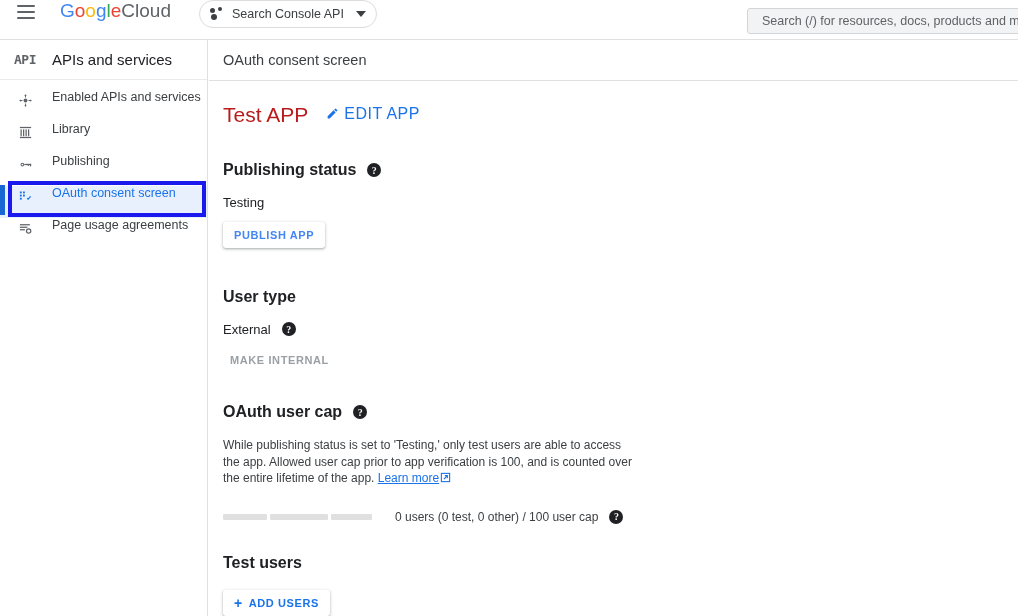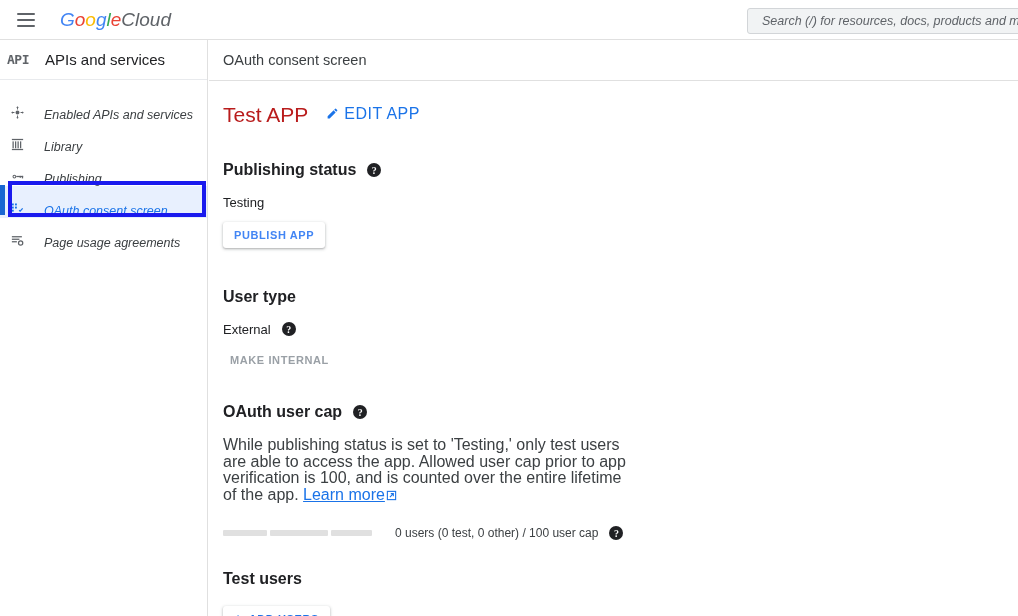--- a/index.html
+++ b/index.html
@@ -18,7 +18,7 @@
     width: 1018px; height: 40px;
     background: #fff;
     border-bottom: 1px solid #e0e0e0;
-    display: flex; align-items: center; font-style: italic;
+    display: flex; 
   }
   #hamburger {
     width: 24px; height: 24px;

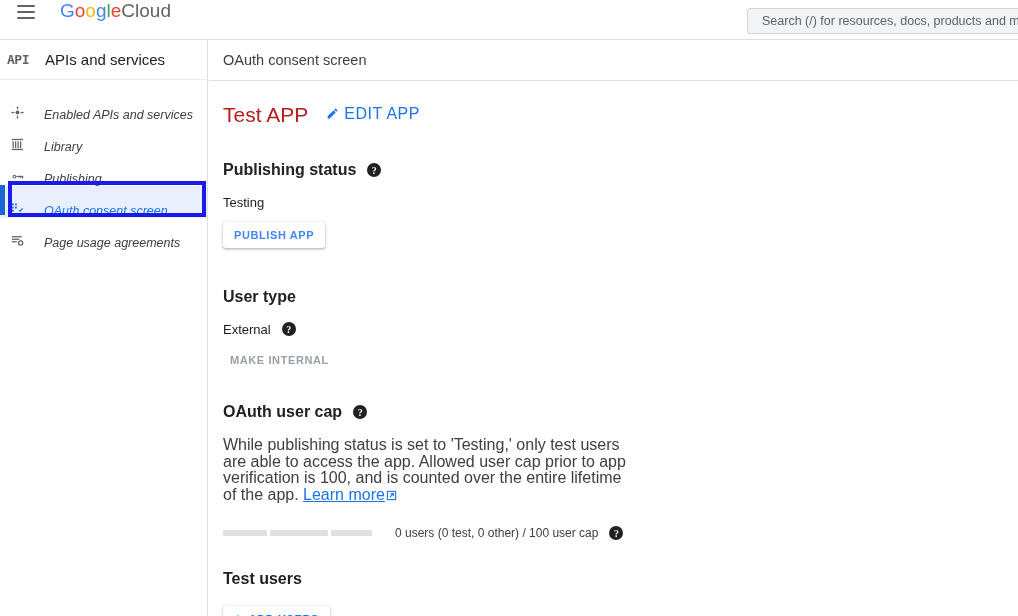--- a/index.html
+++ b/index.html
@@ -296,6 +296,15 @@
     <span class="g1">G</span><span class="o1">o</span><span class="o2">o</span><span class="g2">g</span><span class="l">l</span><span class="e">e</span><span class="cloud">Cloud</span>
   </div>
 
+  <div id="project-chip">
+    <span class="dots">
+      <i></i>
+        <i></i>
+        <i></i>
+    </span>
+    <span class="label">Search Console API</span>
+    <span class="caret"></span>
+  </div>
 
   <div id="search-wrap">
     <div id="search-box">

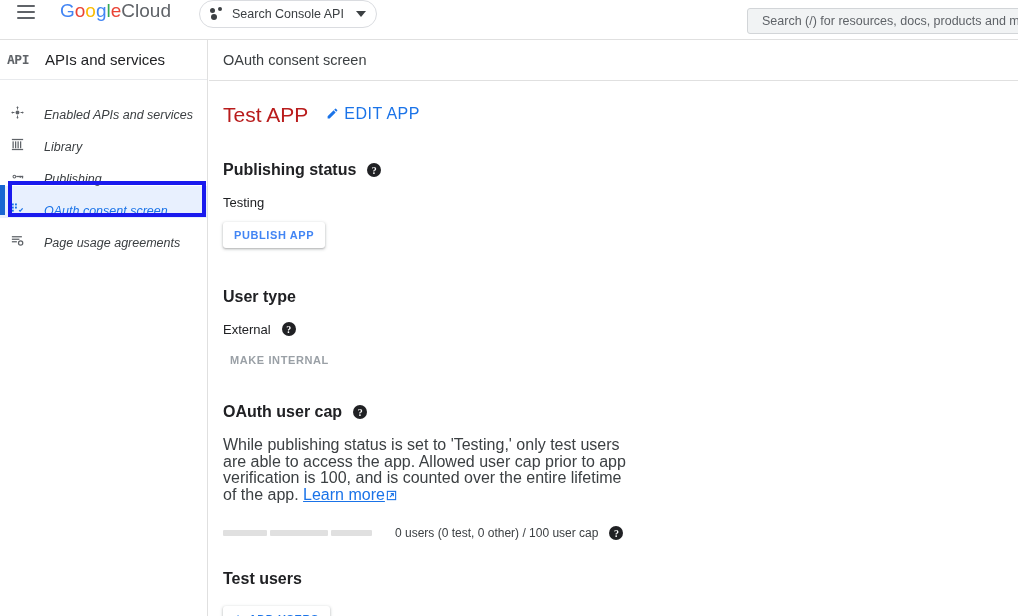--- a/index.html
+++ b/index.html
@@ -100,7 +100,7 @@
   #sidebar-header {
     height: 40px;
     display: flex; align-items: center;
-    padding-left: 5px;
+    padding-left: 12px;
     border-bottom: 1px solid #e8eaed;
   }
   #api-logo {

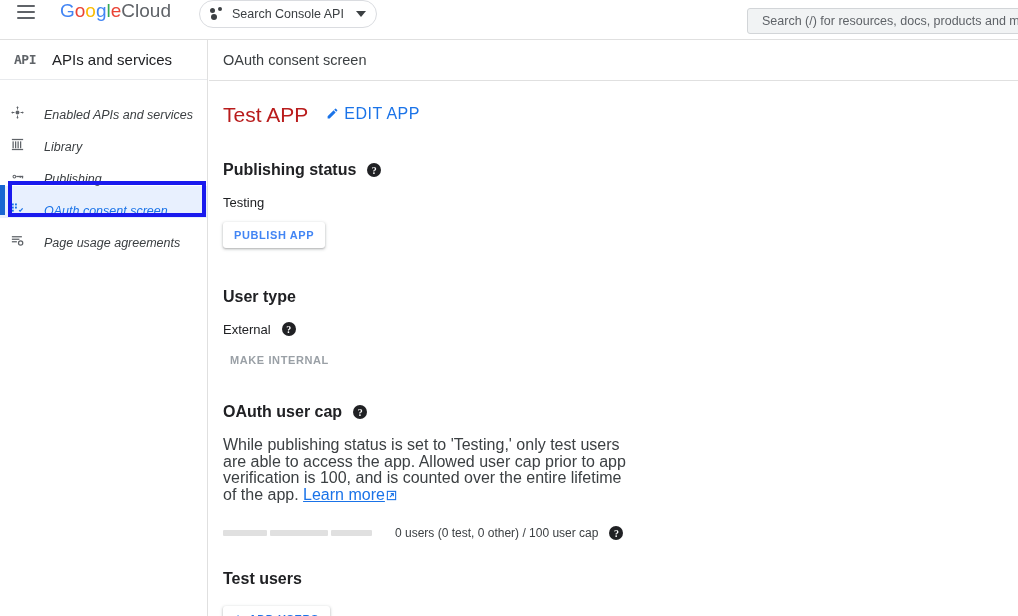--- a/index.html
+++ b/index.html
@@ -116,11 +116,10 @@
   #nav { padding-top: 10px; }
   .nav-item {
     height: 32px;
-    display: flex; align-items: flex-end;
-    padding-left: 4px;
+    display: flex; align-items: flex-start;
+    padding-left: 12px;
     cursor: pointer;
     position: relative;
-    font-style: italic;
   }
   .nav-item .ico {
     width: 26px; height: 20px;

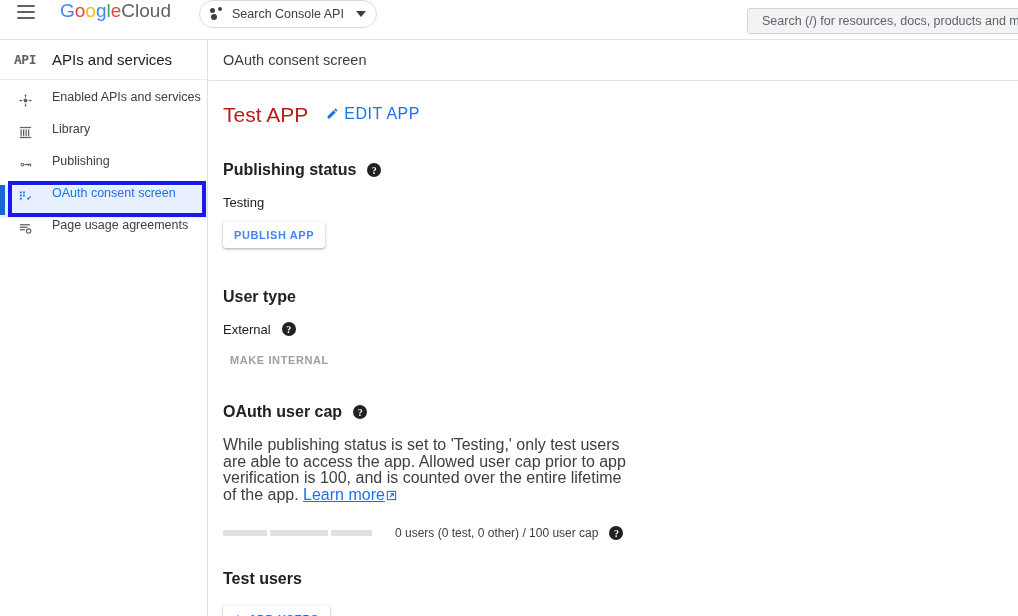--- a/index.html
+++ b/index.html
@@ -233,7 +233,7 @@
   }
 
   .desc {
-    font-size: 16px; color: #3c4043;
+    font-size: 12px; color: #3c4043;
     line-height: 16.5px;
     max-width: 415px;
   }

